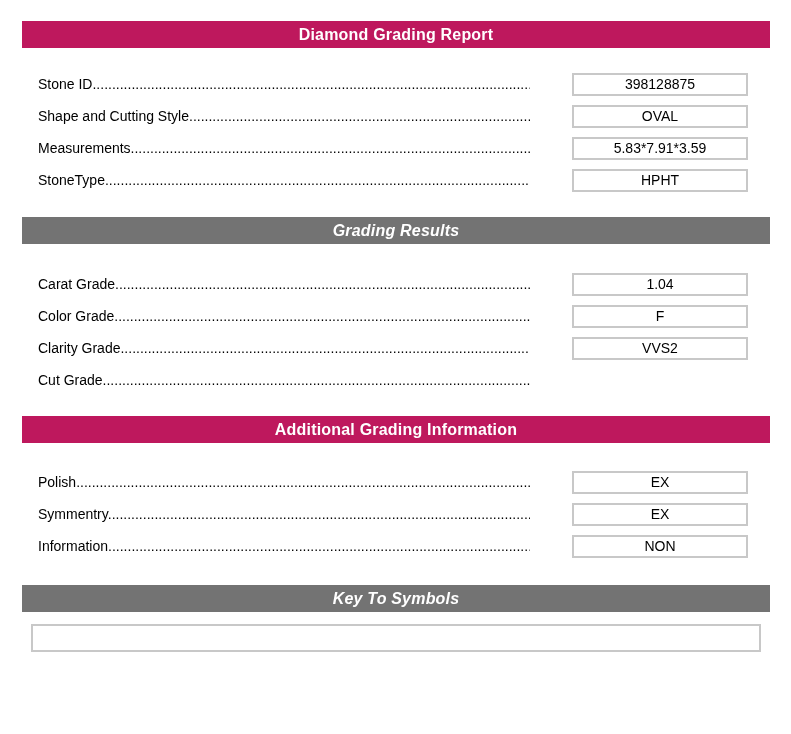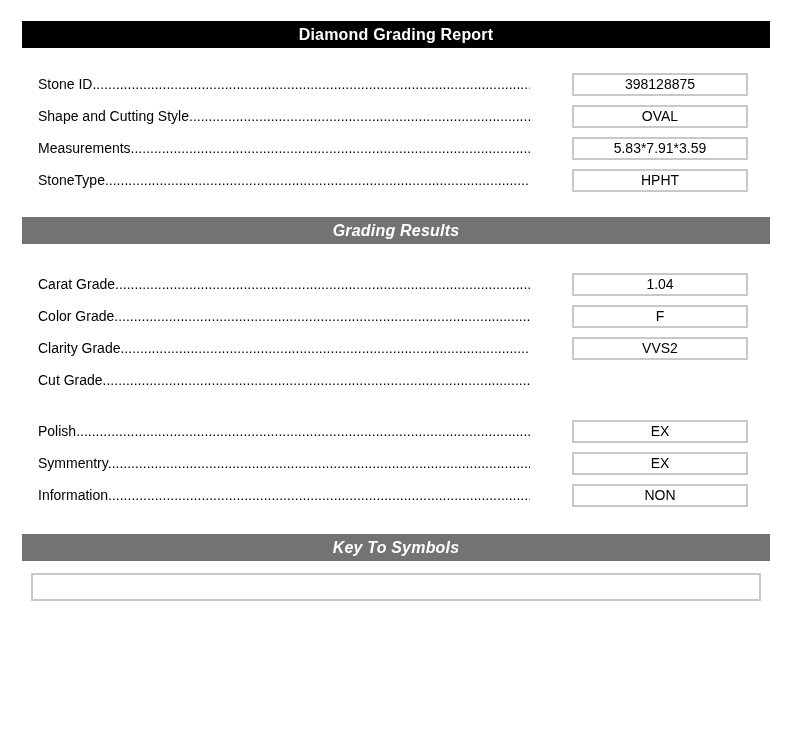--- a/index.html
+++ b/index.html
@@ -26,7 +26,7 @@
     font-size: 16px;
     letter-spacing: 0.2px;
   }
-  .bar.navy { background: #000000; text-align: center; }
+  .bar.navy { background: #be185d; text-align: center; }
   .bar.gray { background: #737373; font-style: italic; }
   #bar-1 { margin-top: 21px; }
 

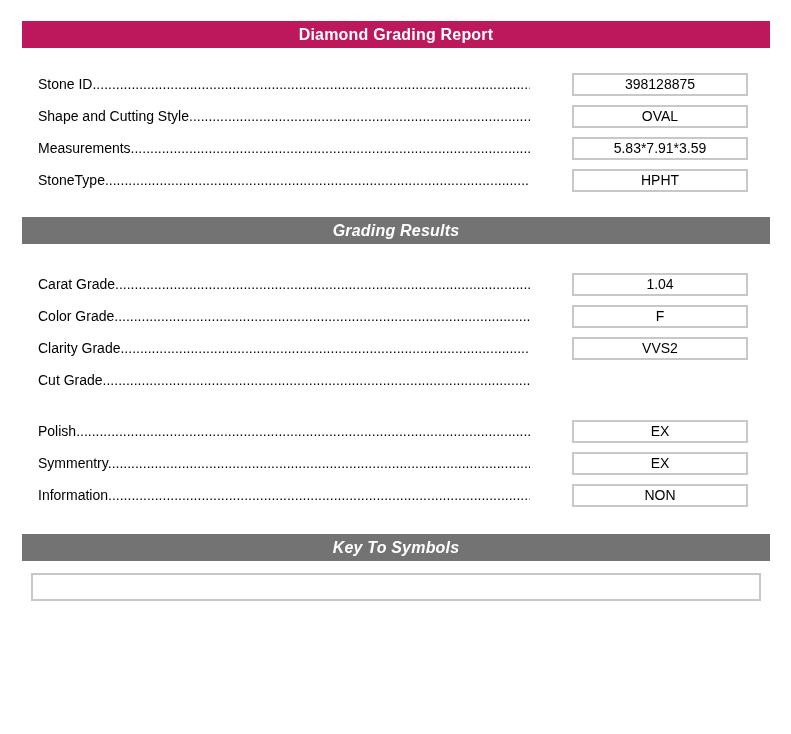--- a/index.html
+++ b/index.html
@@ -128,6 +128,9 @@
     </div>
   </div>
 
+  <div id="bar-3" class="bar navy">
+    <span>Additional Grading Information</span>
+  </div>
 
   <div id="sec3-rows" class="rows">
     <div class="row">

